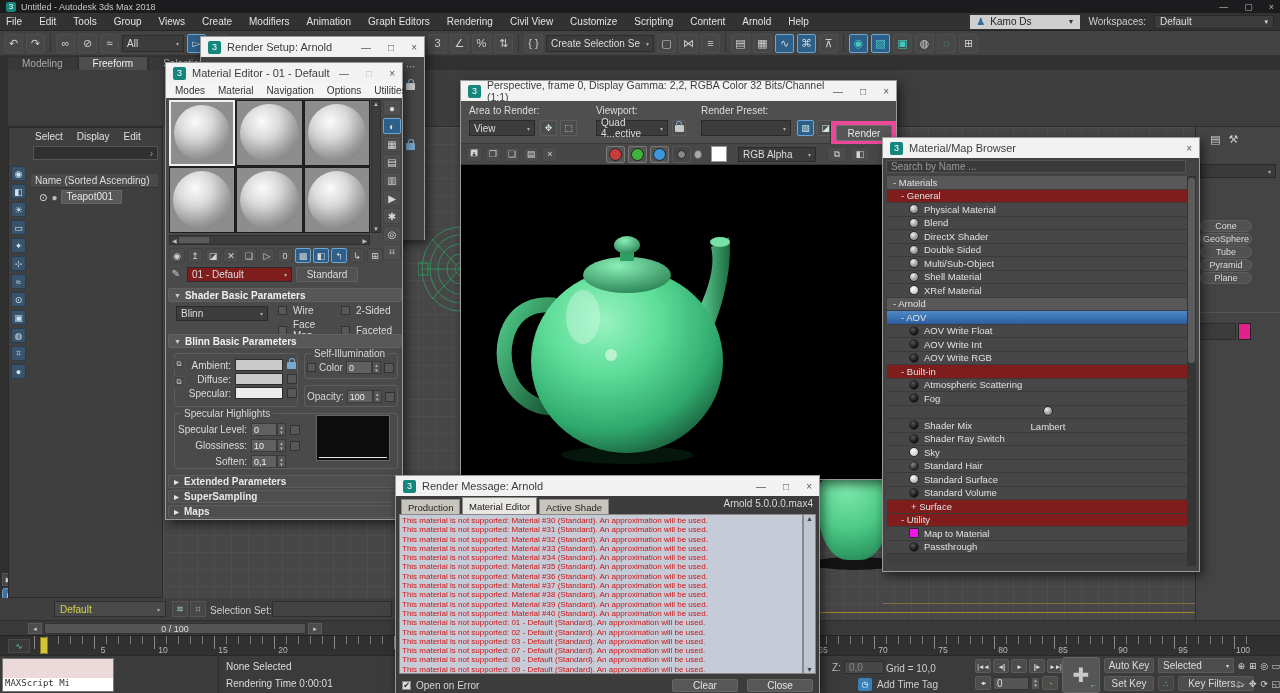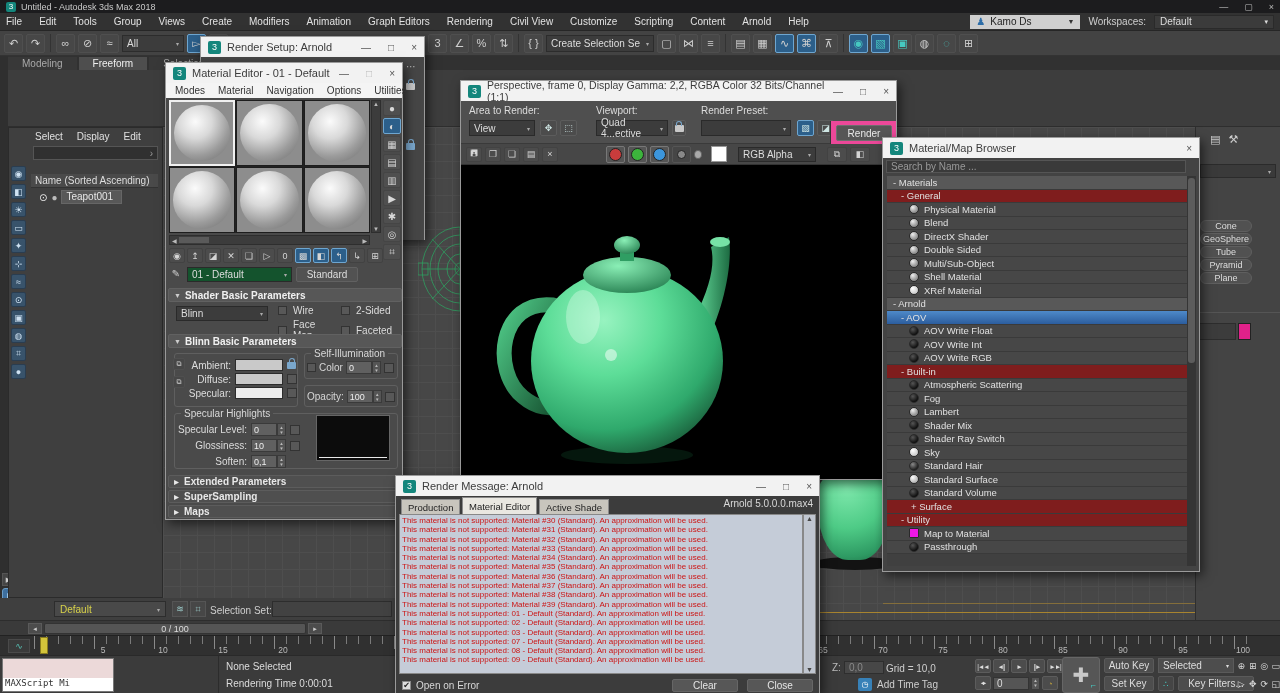--- a/index.html
+++ b/index.html
@@ -171,7 +171,7 @@
   .metb.active{background:#2c5f8a;border-color:#6ea6d0;}
   #me-namerow{position:absolute;left:3px;top:204px;width:232px;display:flex;gap:4px;align-items:center;}
   #me-dropper{width:14px;height:14px;color:#ccc;font-size:10px;text-align:center;}
-  #me-matname{width:105px;height:15px;background:#14532d;border:1px solid #2a2a2a;display:flex;align-items:center;padding:0 4px;color:#ddd;}
+  #me-matname{width:105px;height:15px;background:#7f1d1d;border:1px solid #2a2a2a;display:flex;align-items:center;padding:0 4px;color:#ddd;}
   #me-matname .arr{margin-left:auto;font-size:6px;color:#aaa;}
   #me-standard{width:62px;height:15px;background:#525252;border:1px solid #616161;border-radius:2px;color:#ddd;
      display:flex;align-items:center;justify-content:center;}

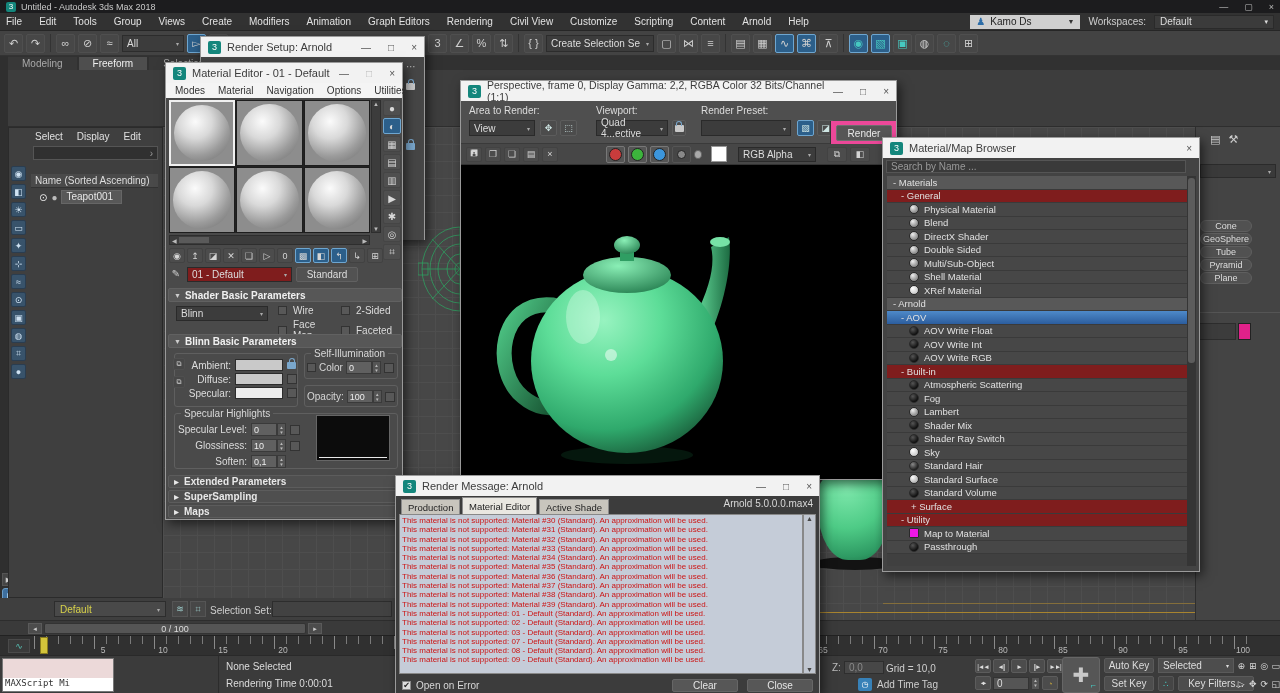--- a/index.html
+++ b/index.html
@@ -1012,7 +1012,7 @@
         <span class="ticon sphere-black"></span>
         <span>Fog</span>
       </div>
-      <div class="trow" style="padding-left: 22px;">
+      <div class="trow" style="padding-left: 22px; flex-direction: column;">
         <span class="ticon sphere-gray"></span>
         <span>Lambert</span>
       </div>

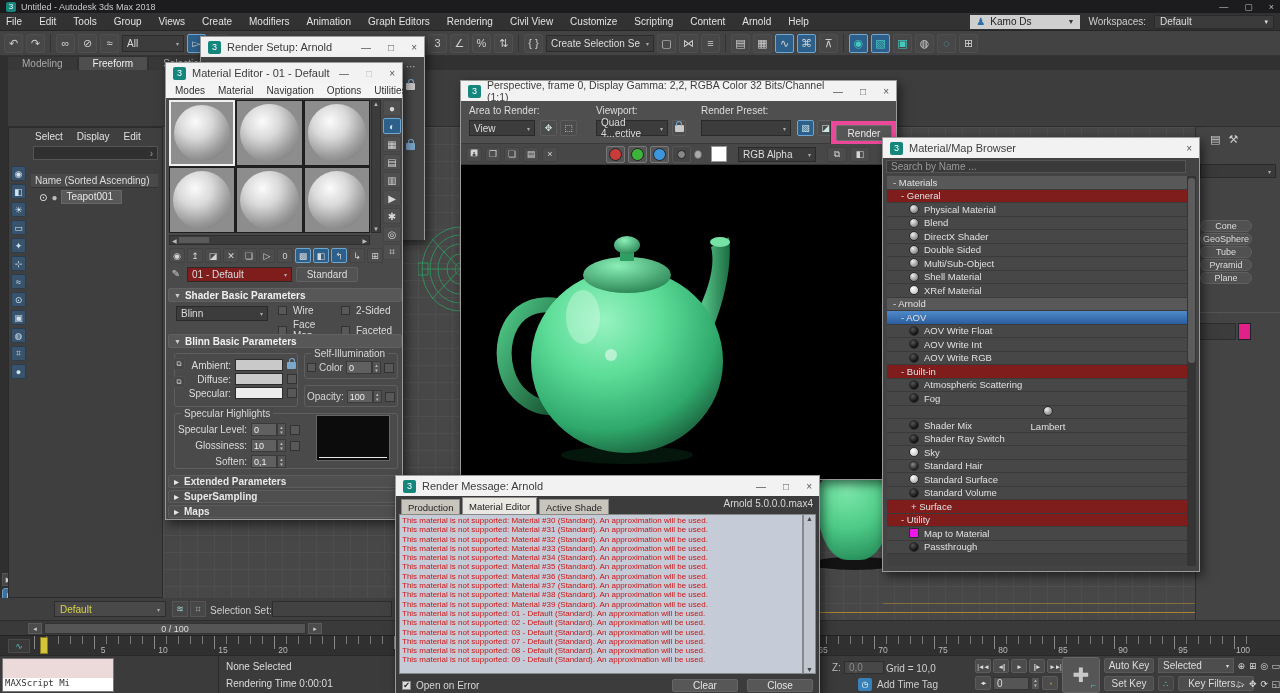--- a/index.html
+++ b/index.html
@@ -916,6 +916,7 @@
       <div class="msg-line">This material is not supported: Material #37 (Standard). An approximation will be used.</div>
       <div class="msg-line">This material is not supported: Material #38 (Standard). An approximation will be used.</div>
       <div class="msg-line">This material is not supported: Material #39 (Standard). An approximation will be used.</div>
+      <div class="msg-line">This material is not supported: Material #40 (Standard). An approximation will be used.</div>
       <div class="msg-line">This material is not supported: 01 - Default (Standard). An approximation will be used.</div>
       <div class="msg-line">This material is not supported: 02 - Default (Standard). An approximation will be used.</div>
       <div class="msg-line">This material is not supported: 03 - Default (Standard). An approximation will be used.</div>

